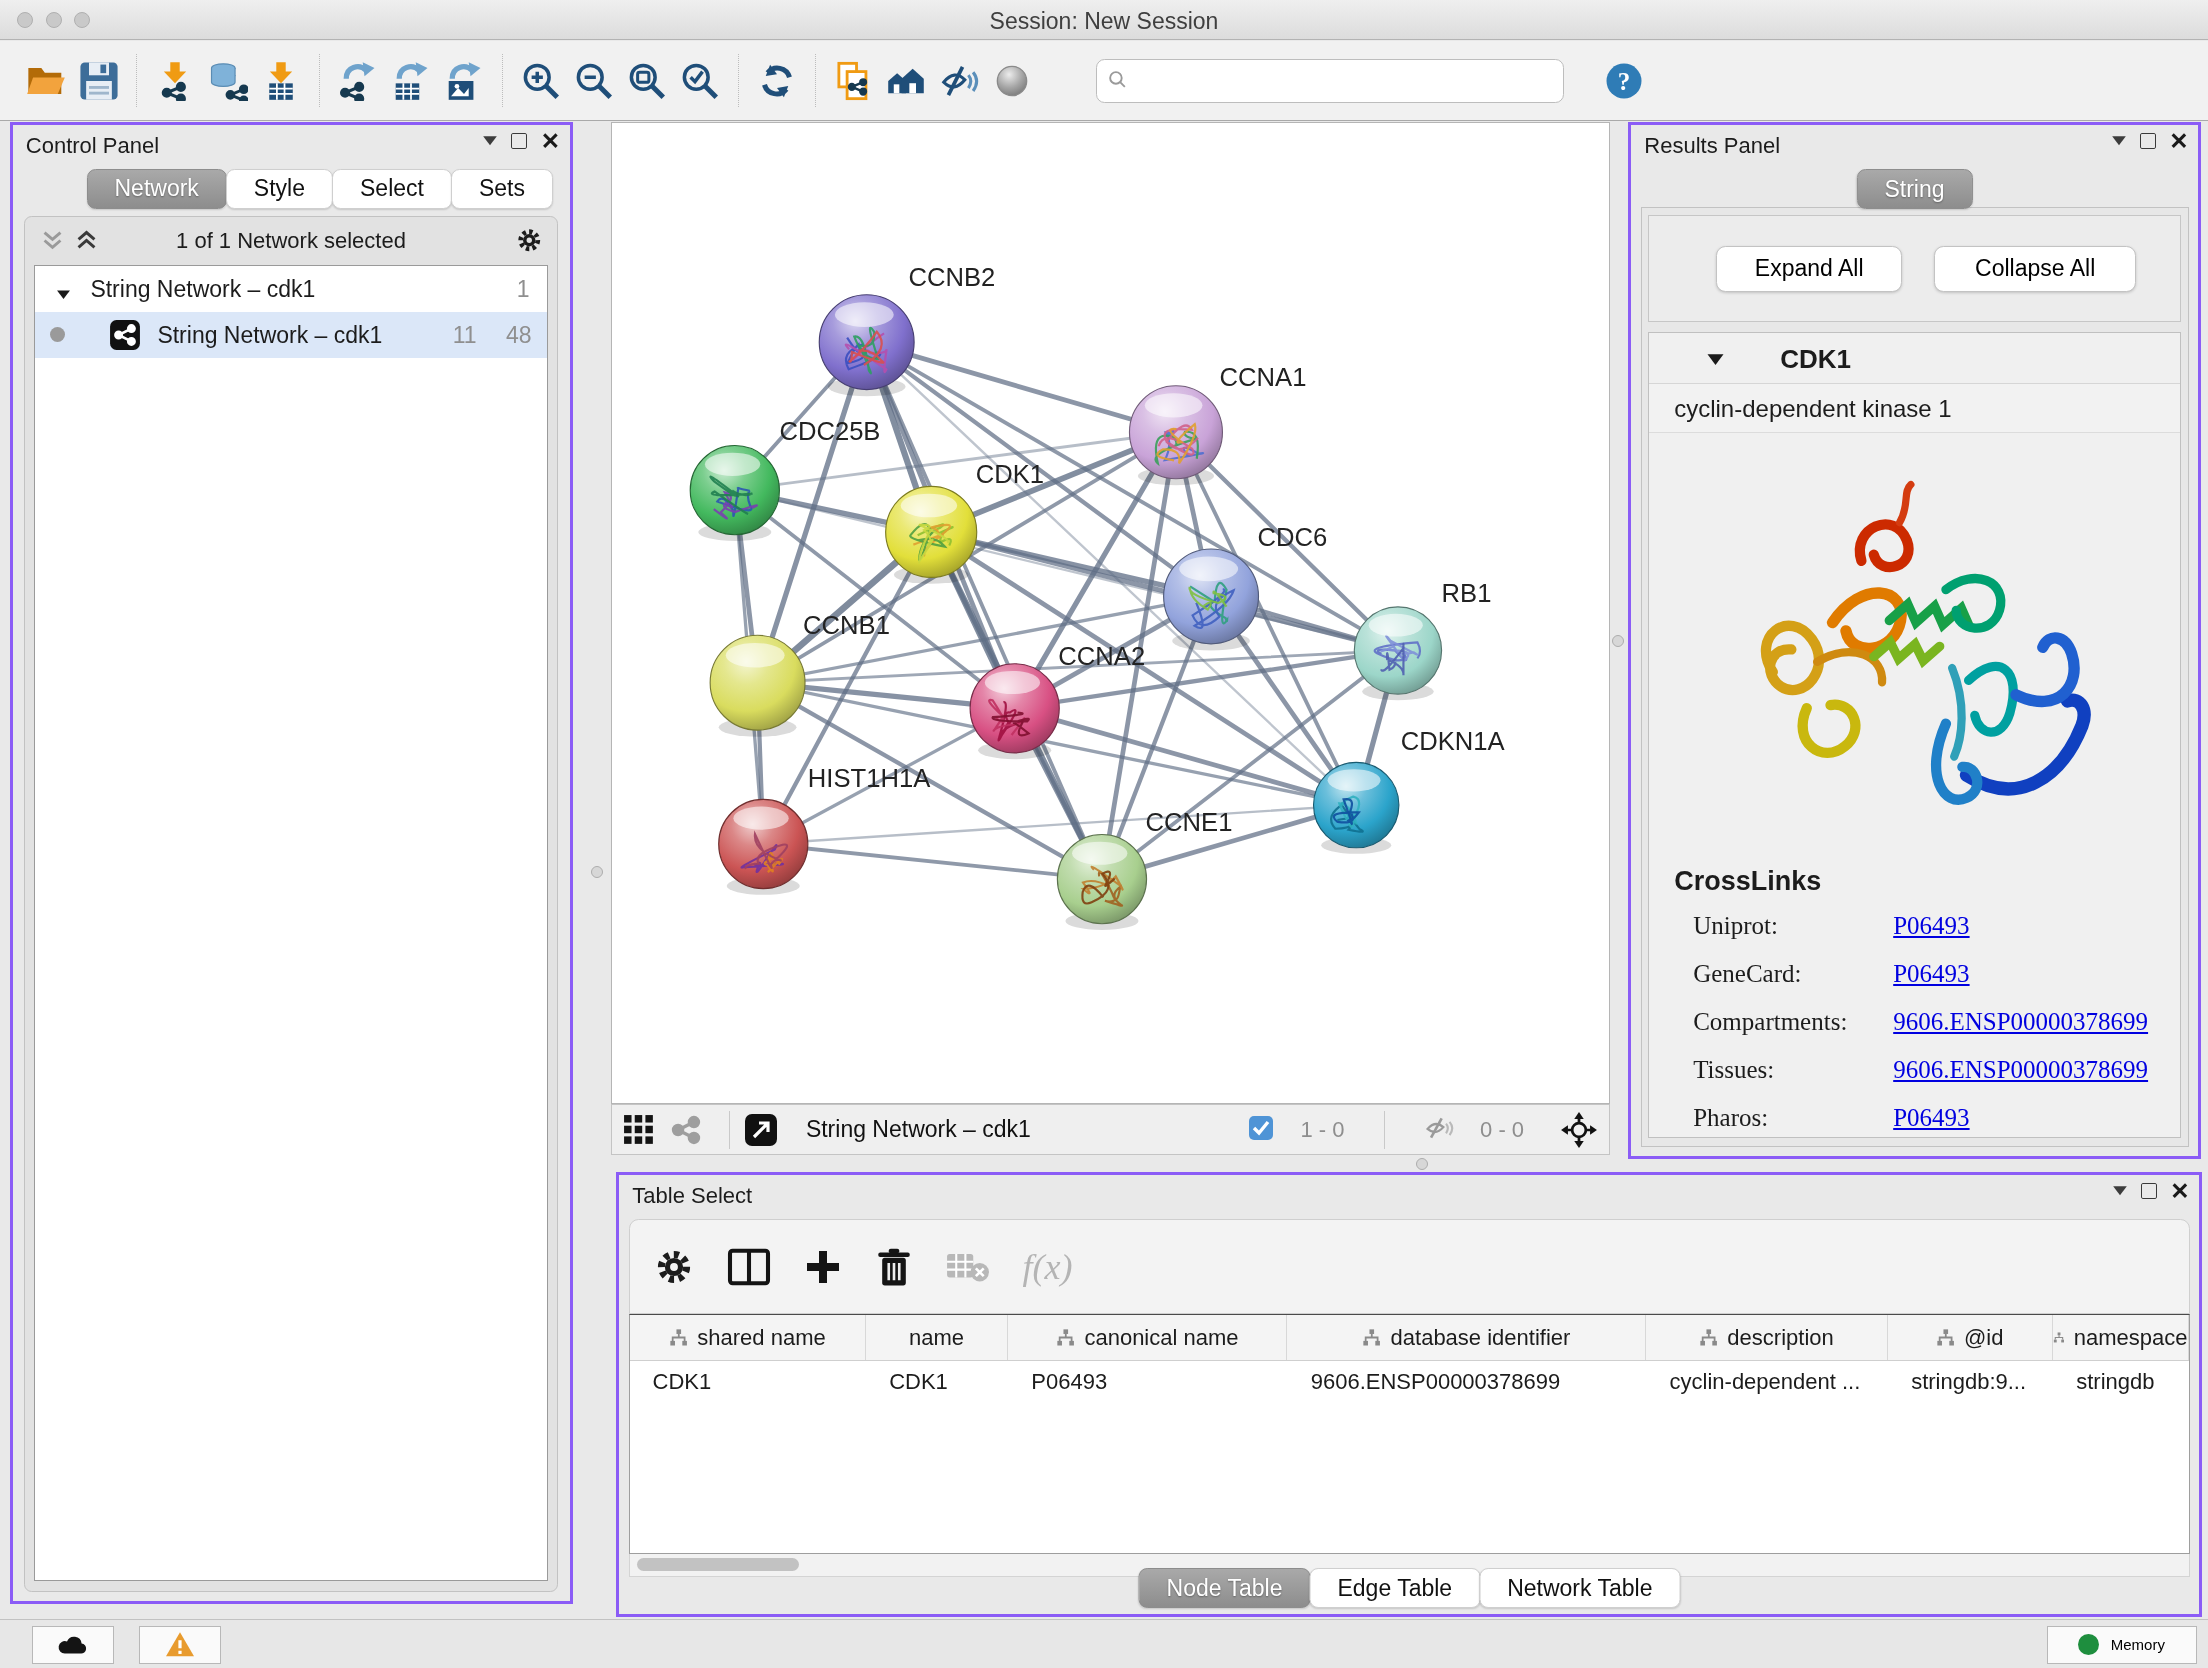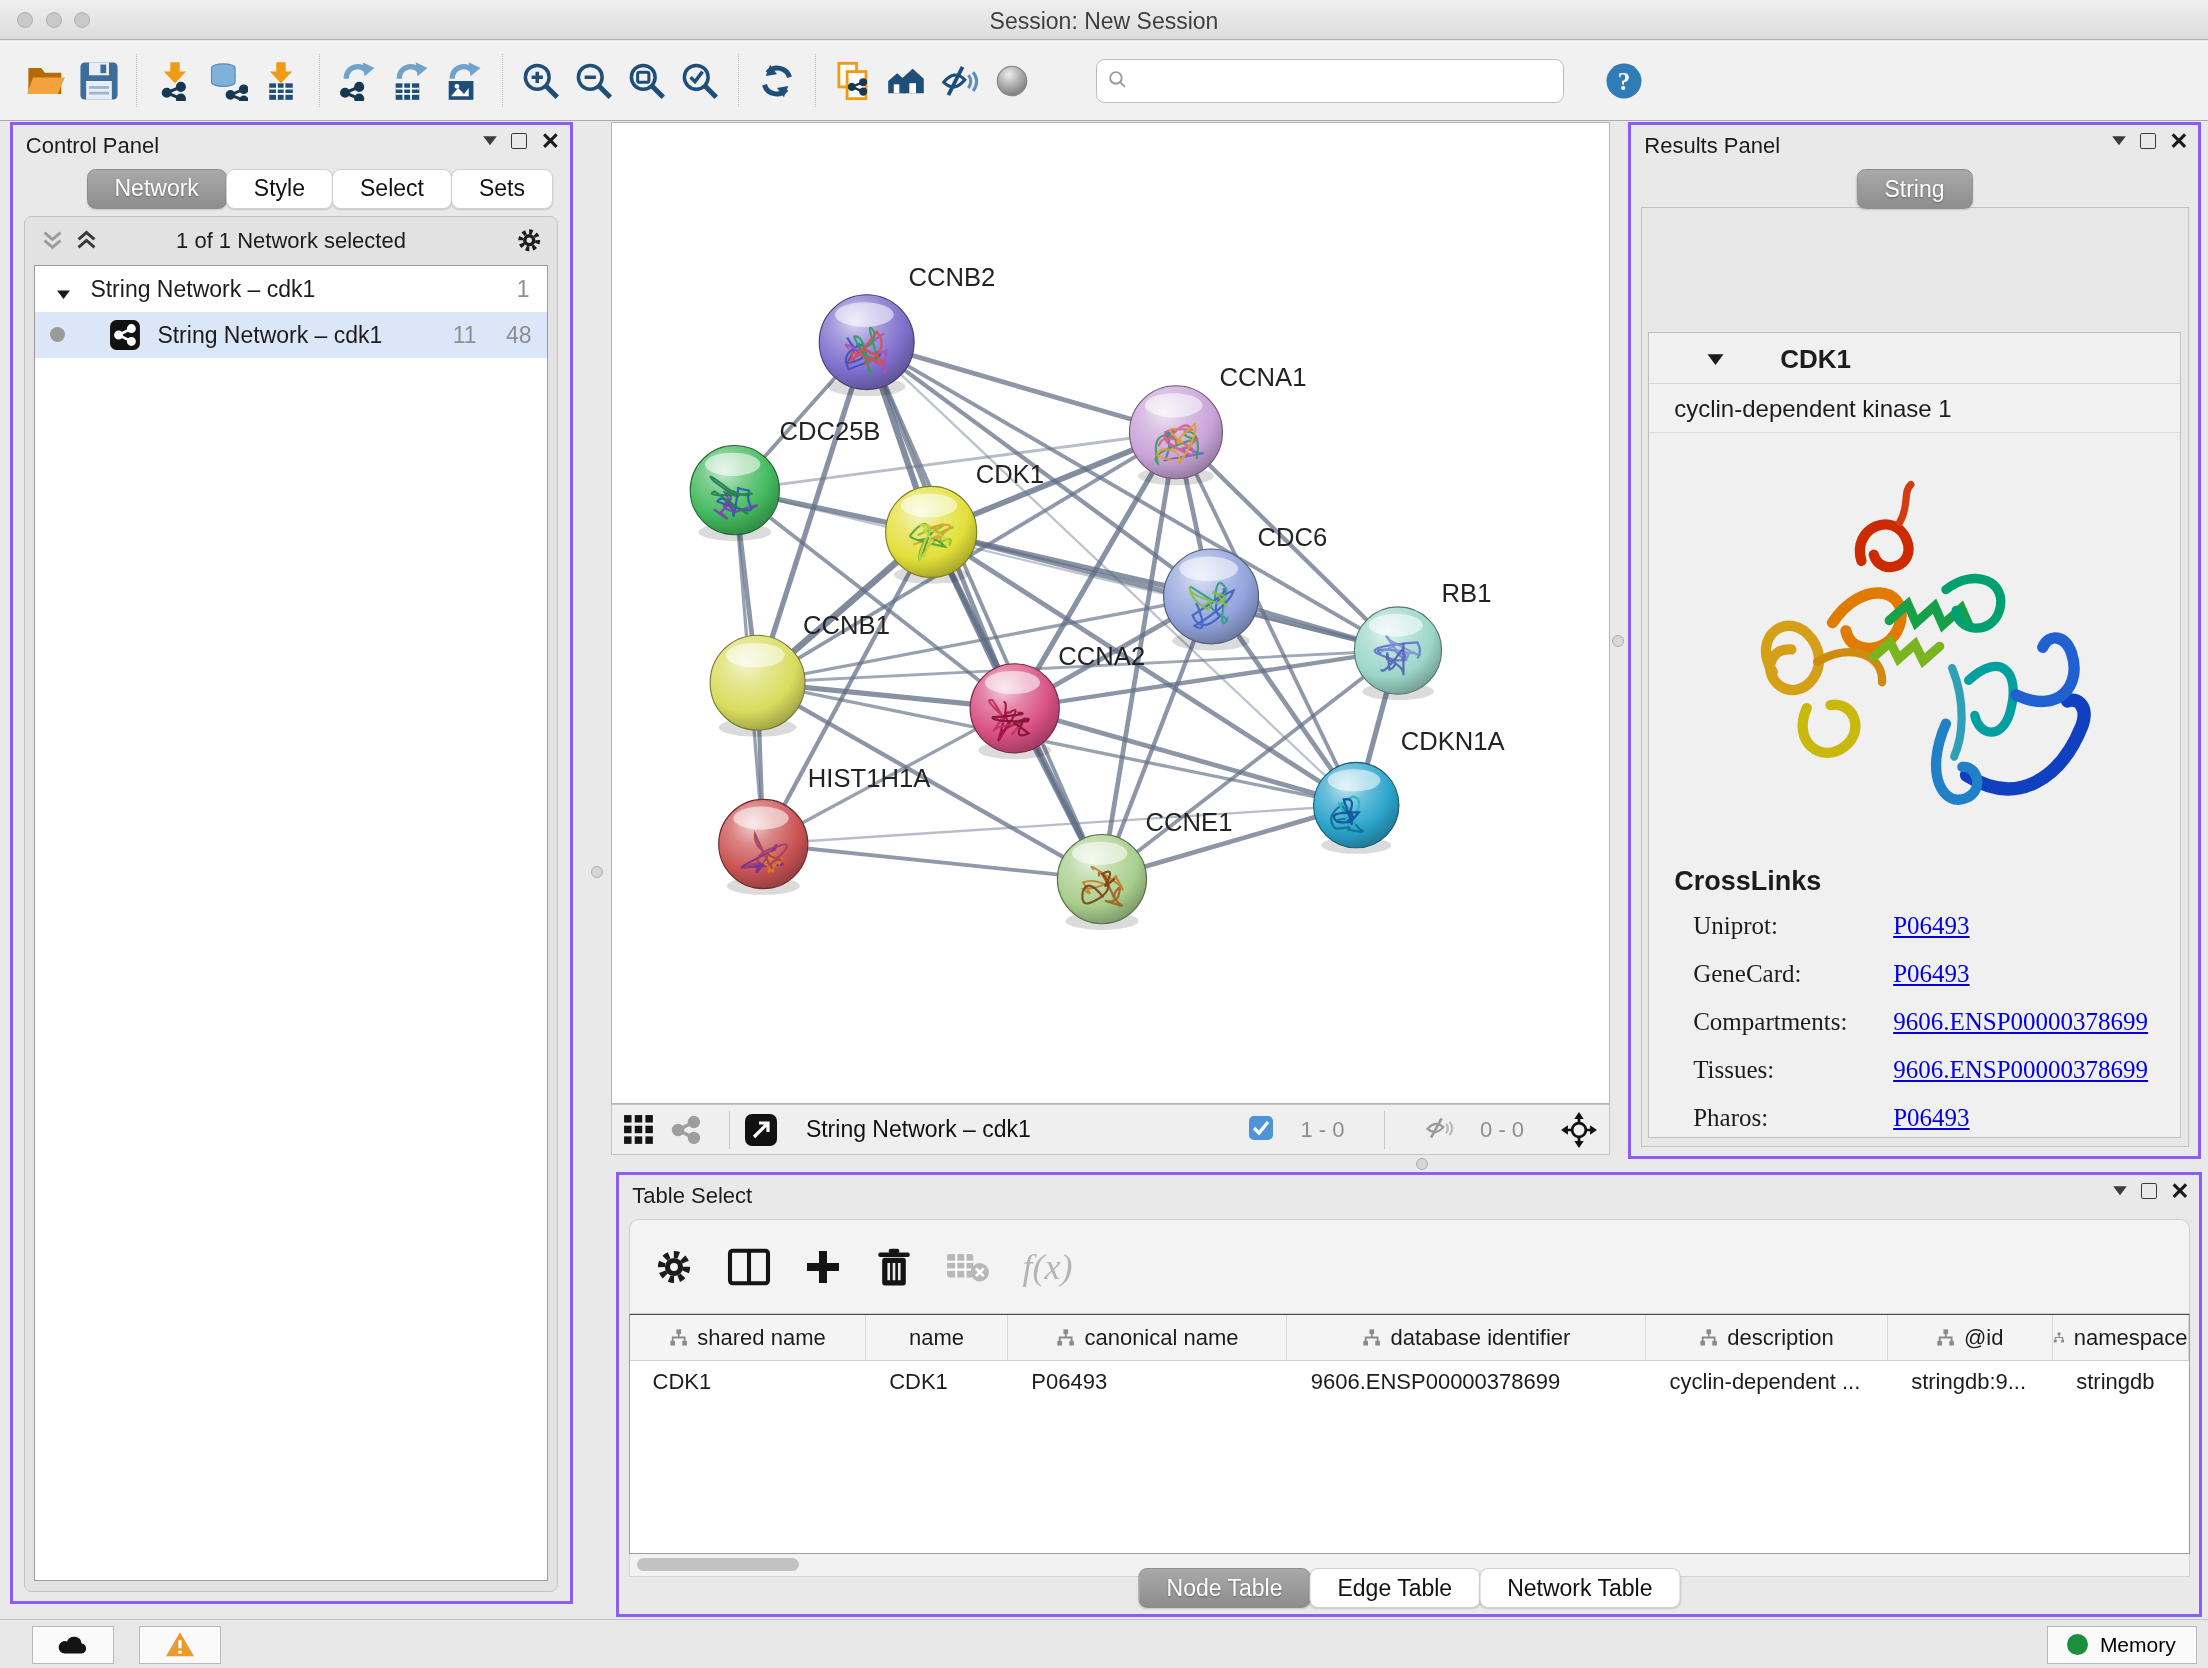--- a/index.html
+++ b/index.html
@@ -742,6 +742,10 @@
   </div>
   <div class="tab active" id="rp-tab">String</div>
   <div id="rp-box">
+    <div id="rp-btnbox">
+      <button class="rbtn" style="left:67px;width:186px">Expand All</button>
+      <button class="rbtn" style="left:285px;width:202px">Collapse All</button>
+    </div>
     <div id="rp-section">
       <div id="rp-sec-head">
         <span class="tri"><svg width="19" height="13.3" viewBox="0 0 14 10">

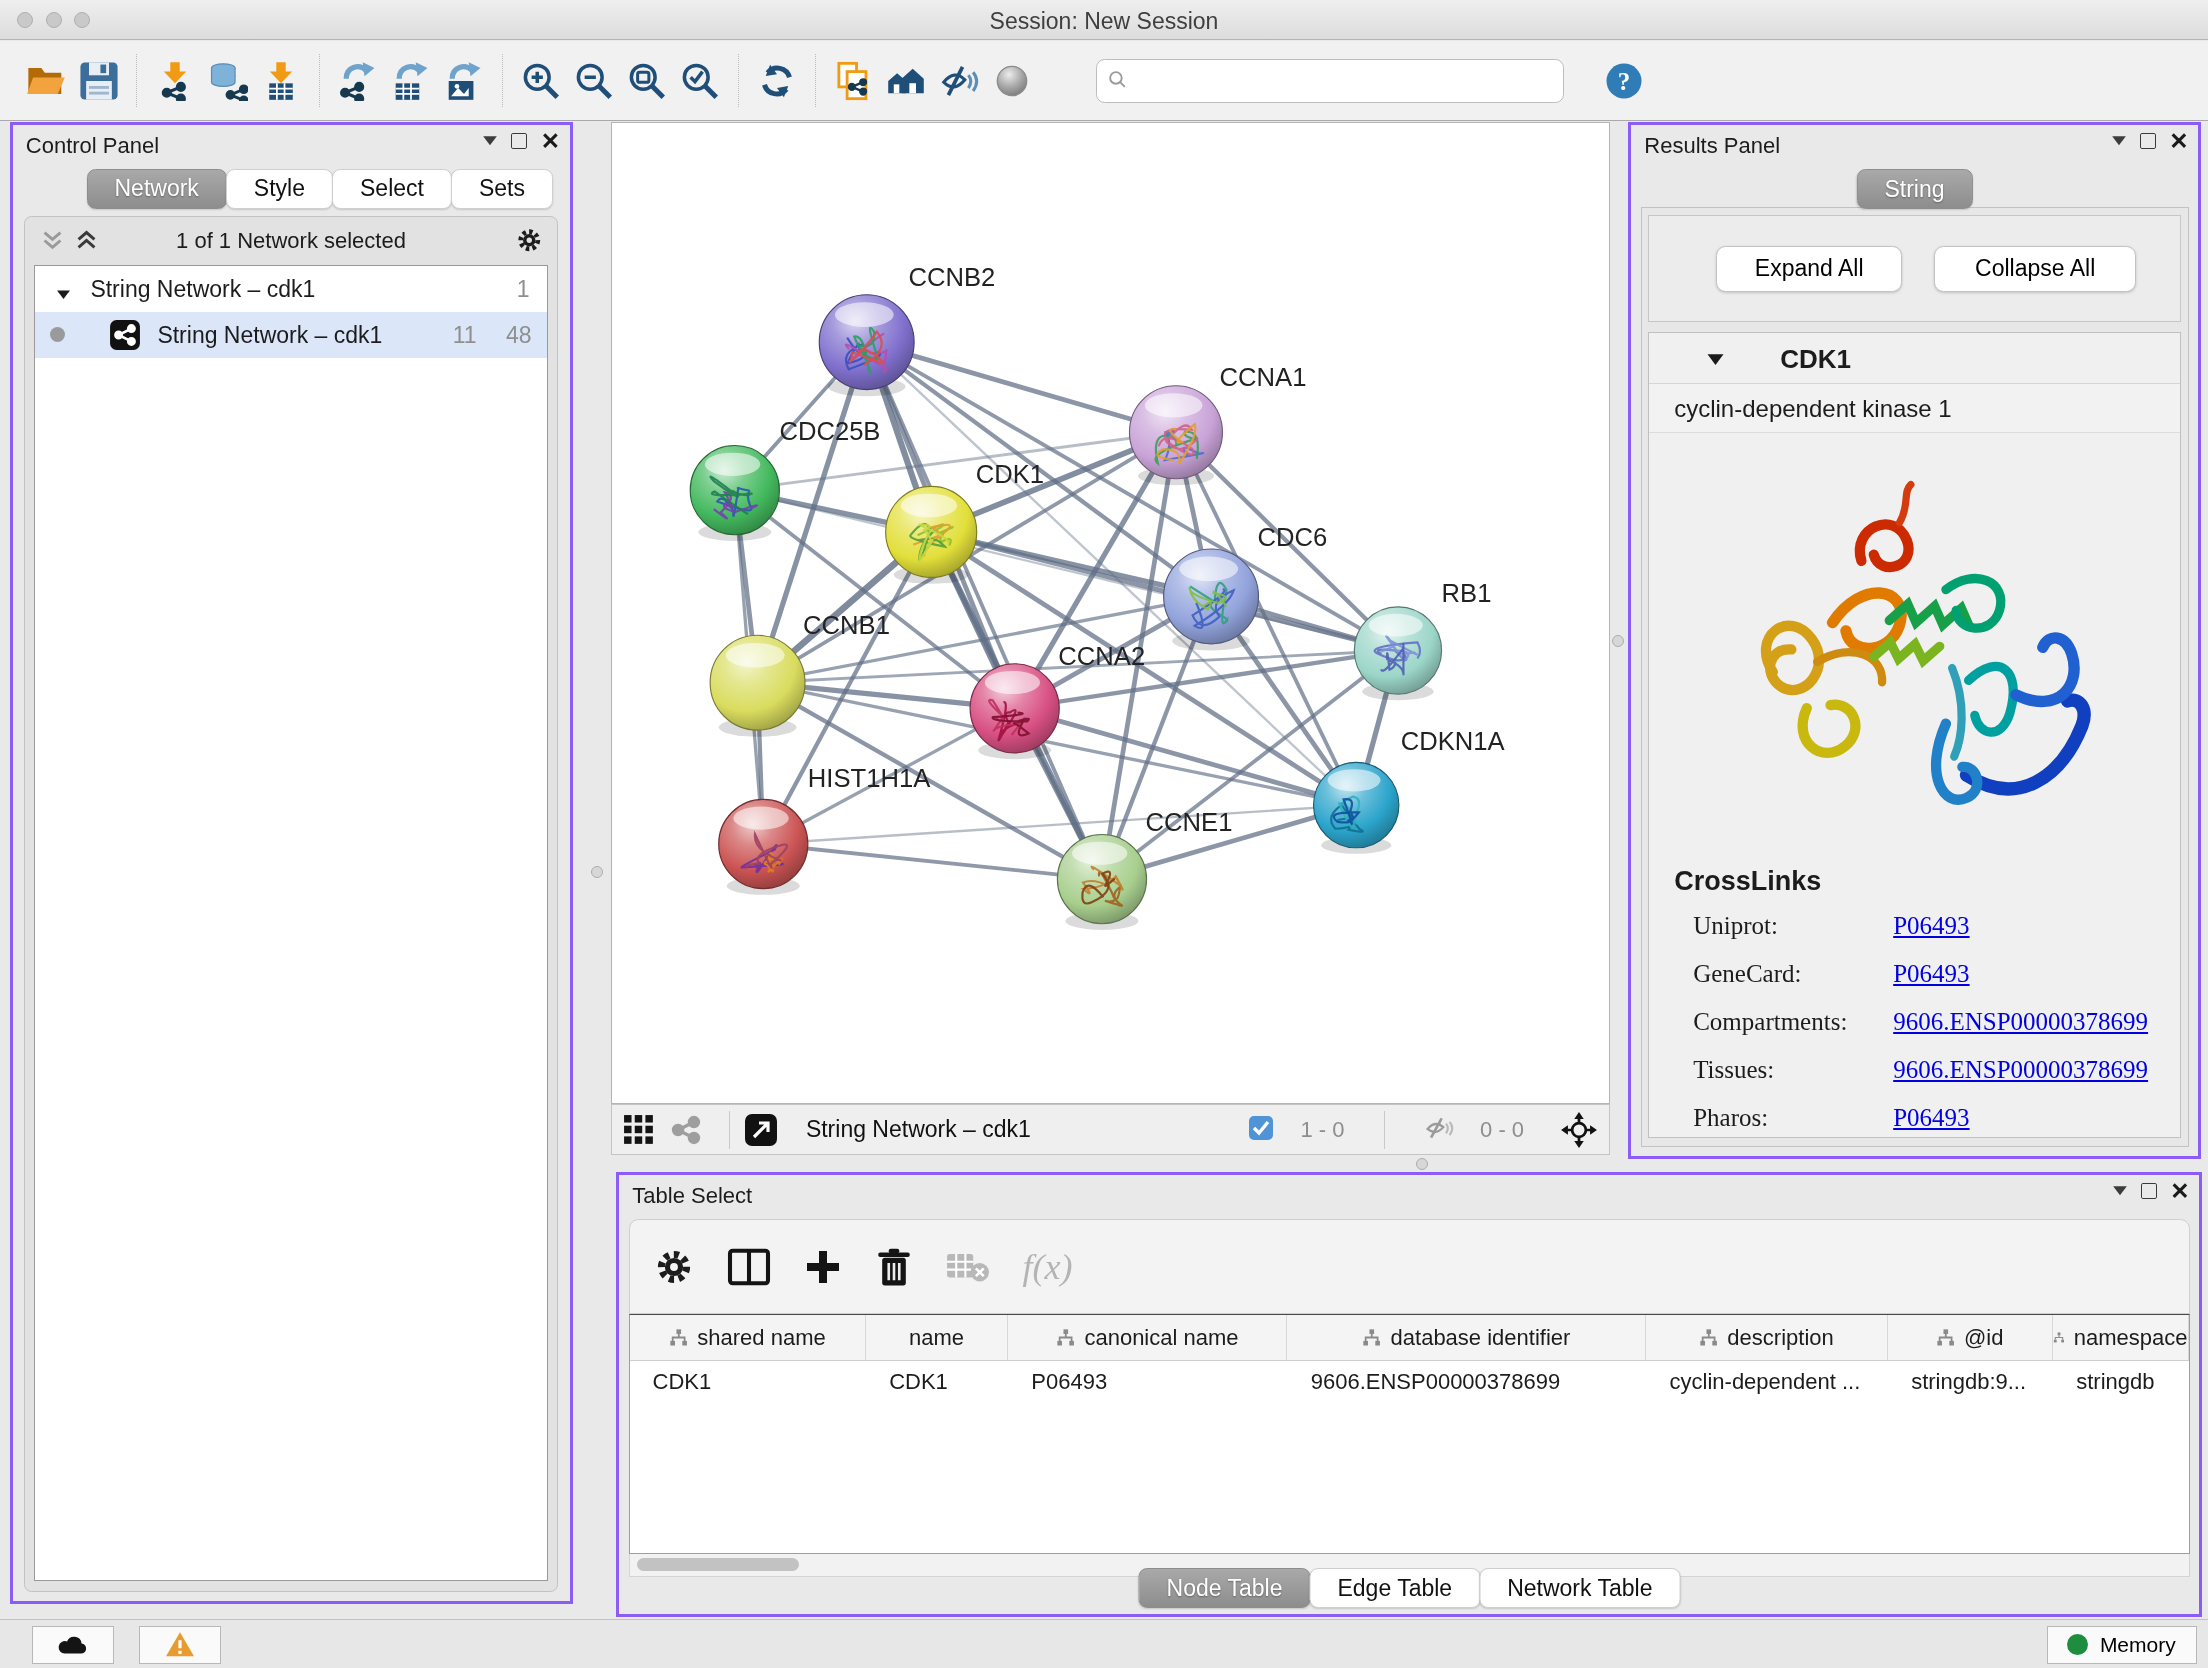--- a/index.html
+++ b/index.html
@@ -129,7 +129,7 @@
     background:#e7e7e7; border-top:1px solid #c2c2c2; }
   .sbtn { position:absolute; top:5.7px; height:38px; background:#fafafa; border:1.9px solid #b8b8b8;
     display:flex; align-items:center; justify-content:center; cursor:pointer; }
-  #memory-btn { right:11.4px; width:150px; gap:11.4px; font-size:21px; }
+  #memory-btn { right:11.4px; width:150px; gap:11.4px; font-size:15px; }
   #memory-dot { width:21px; height:21px; border-radius:50%; background:#1e8e3e; }
 </style>
 </head>

